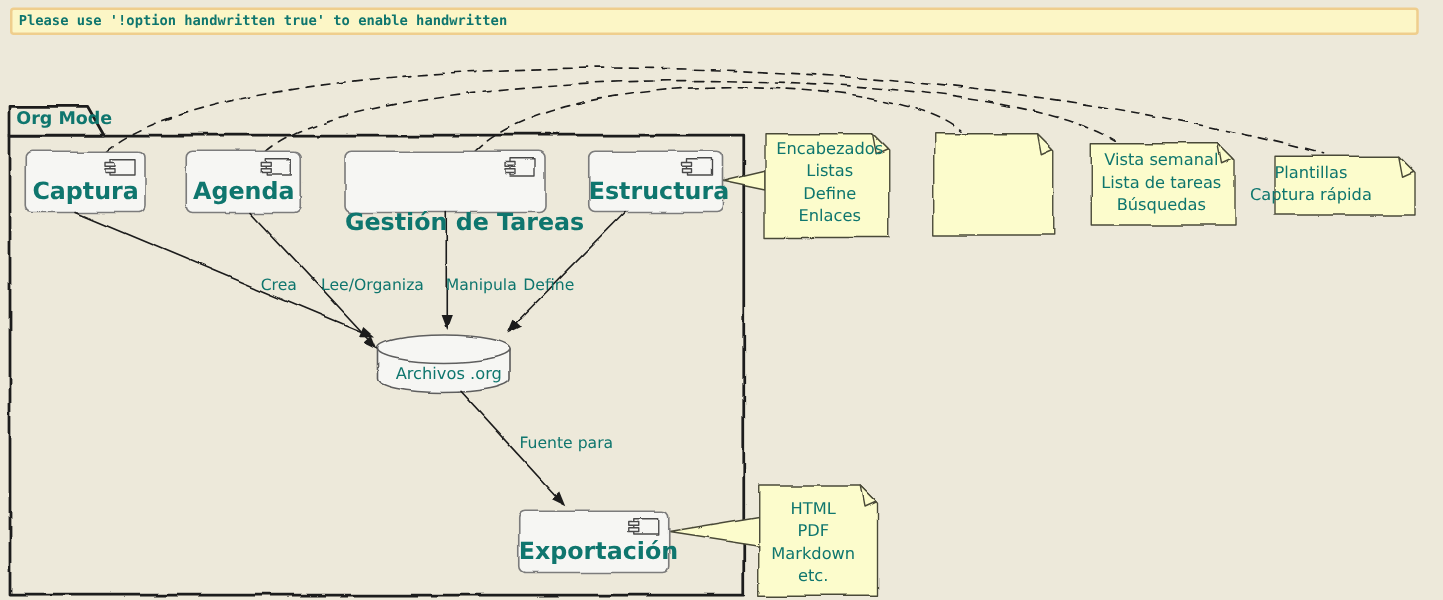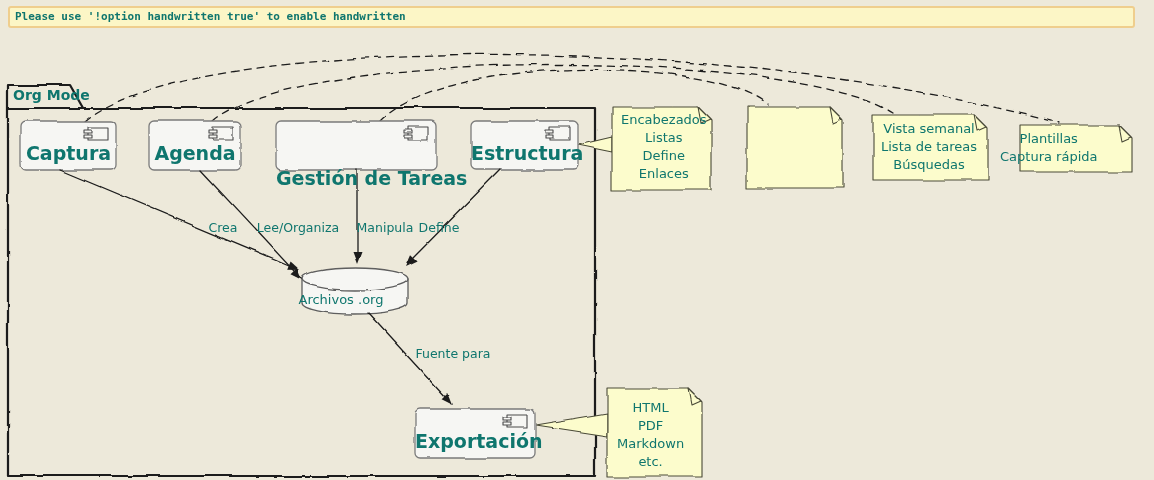--- a/index.html
+++ b/index.html
@@ -21,7 +21,7 @@
   .lbl{position:absolute;white-space:nowrap;text-align:center;}
   .frame-title{left:13px;top:87px;font-size:14px;font-weight:bold;}
   .comp-label{font-size:19px;text-align:center;font-weight:bold;}
-  .db-label{left:288px;top:292px;width:106px;font-size:13px;text-align:center;}
+  .db-label{left:306px;top:292px;width:106px;font-size:13px;text-align:center;}
   .edge-label{font-size:12.5px;transform:translateX(-50%);}
   .note-text{font-size:13px;line-height:18px;}
   .note-text div{white-space:nowrap;}

